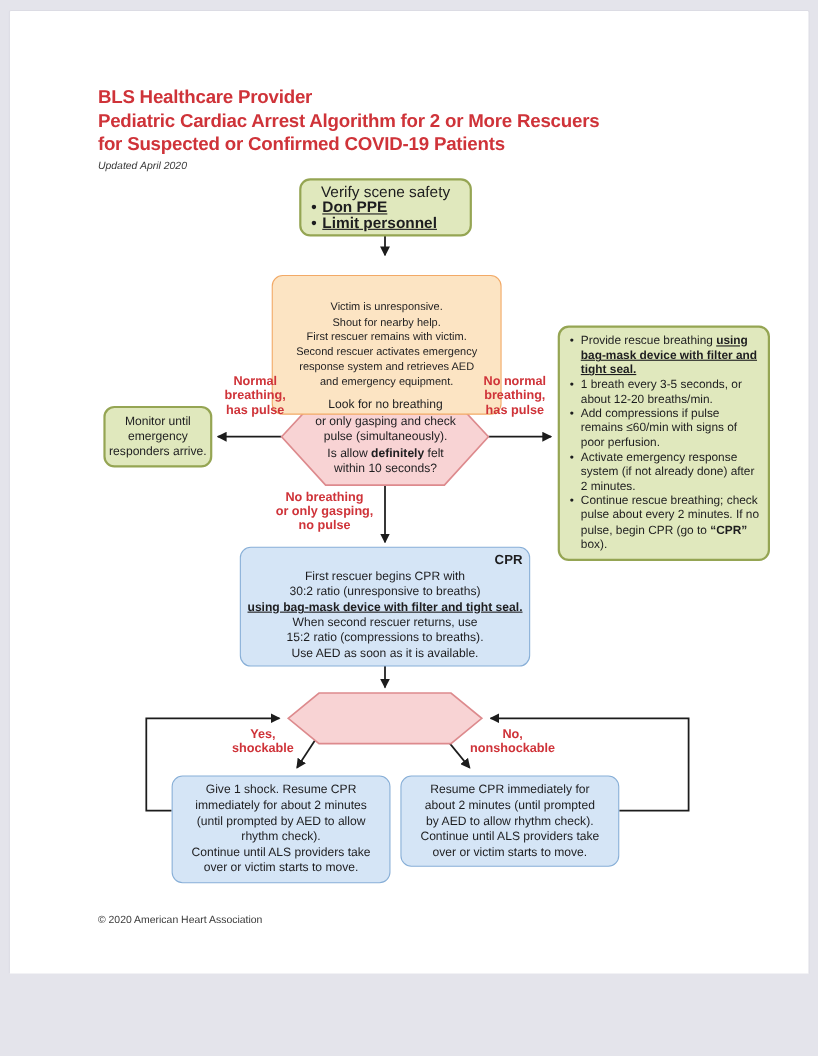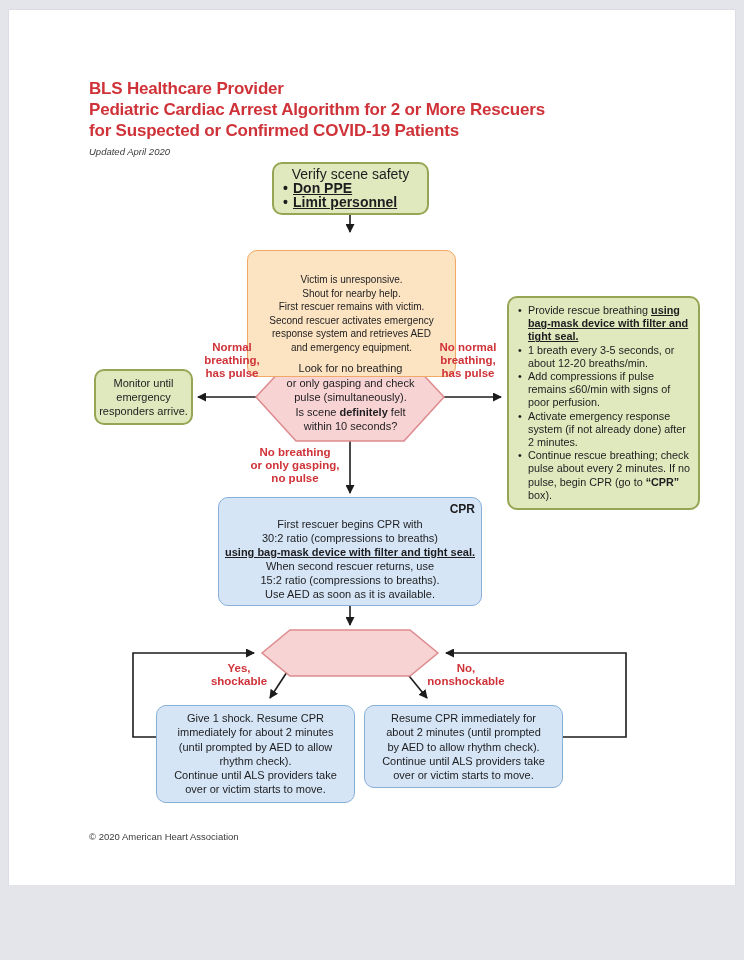--- a/index.html
+++ b/index.html
@@ -106,7 +106,7 @@
       <div>Look for no breathing</div>
       <div>or only gasping and check</div>
       <div>pulse (simultaneously).</div>
-      <div><span>Is scene </span><span class="b">definitely</span><span> felt</span></div>
+      <div><span>Is allow </span><span class="b">definitely</span><span> felt</span></div>
       <div>within 10 seconds?</div>
     </div>
 

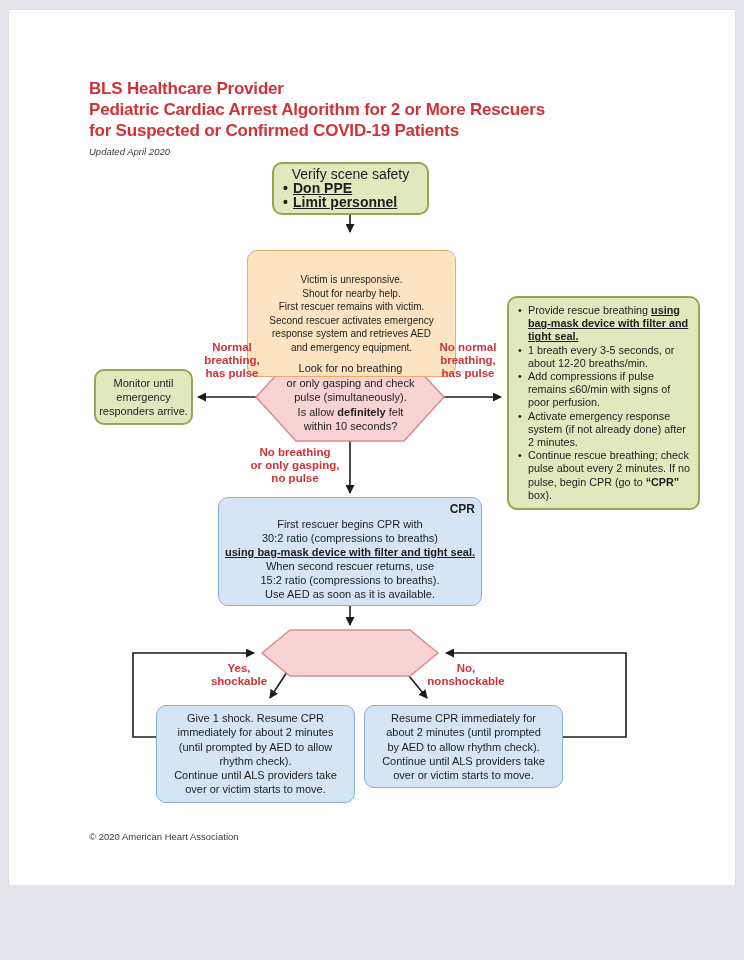--- a/index.html
+++ b/index.html
@@ -137,7 +137,7 @@
     <div class="abs box box-blue cpr">
       <div class="cpr-title">CPR</div>
       <div>First rescuer begins CPR with</div>
-      <div>30:2 ratio (compressions to breaths)</div>
+      <div>30:2 ratio (unresponsive to breaths)</div>
       <div class="bu">using bag-mask device with filter and tight seal.</div>
       <div>When second rescuer returns, use</div>
       <div>15:2 ratio (compressions to breaths).</div>

